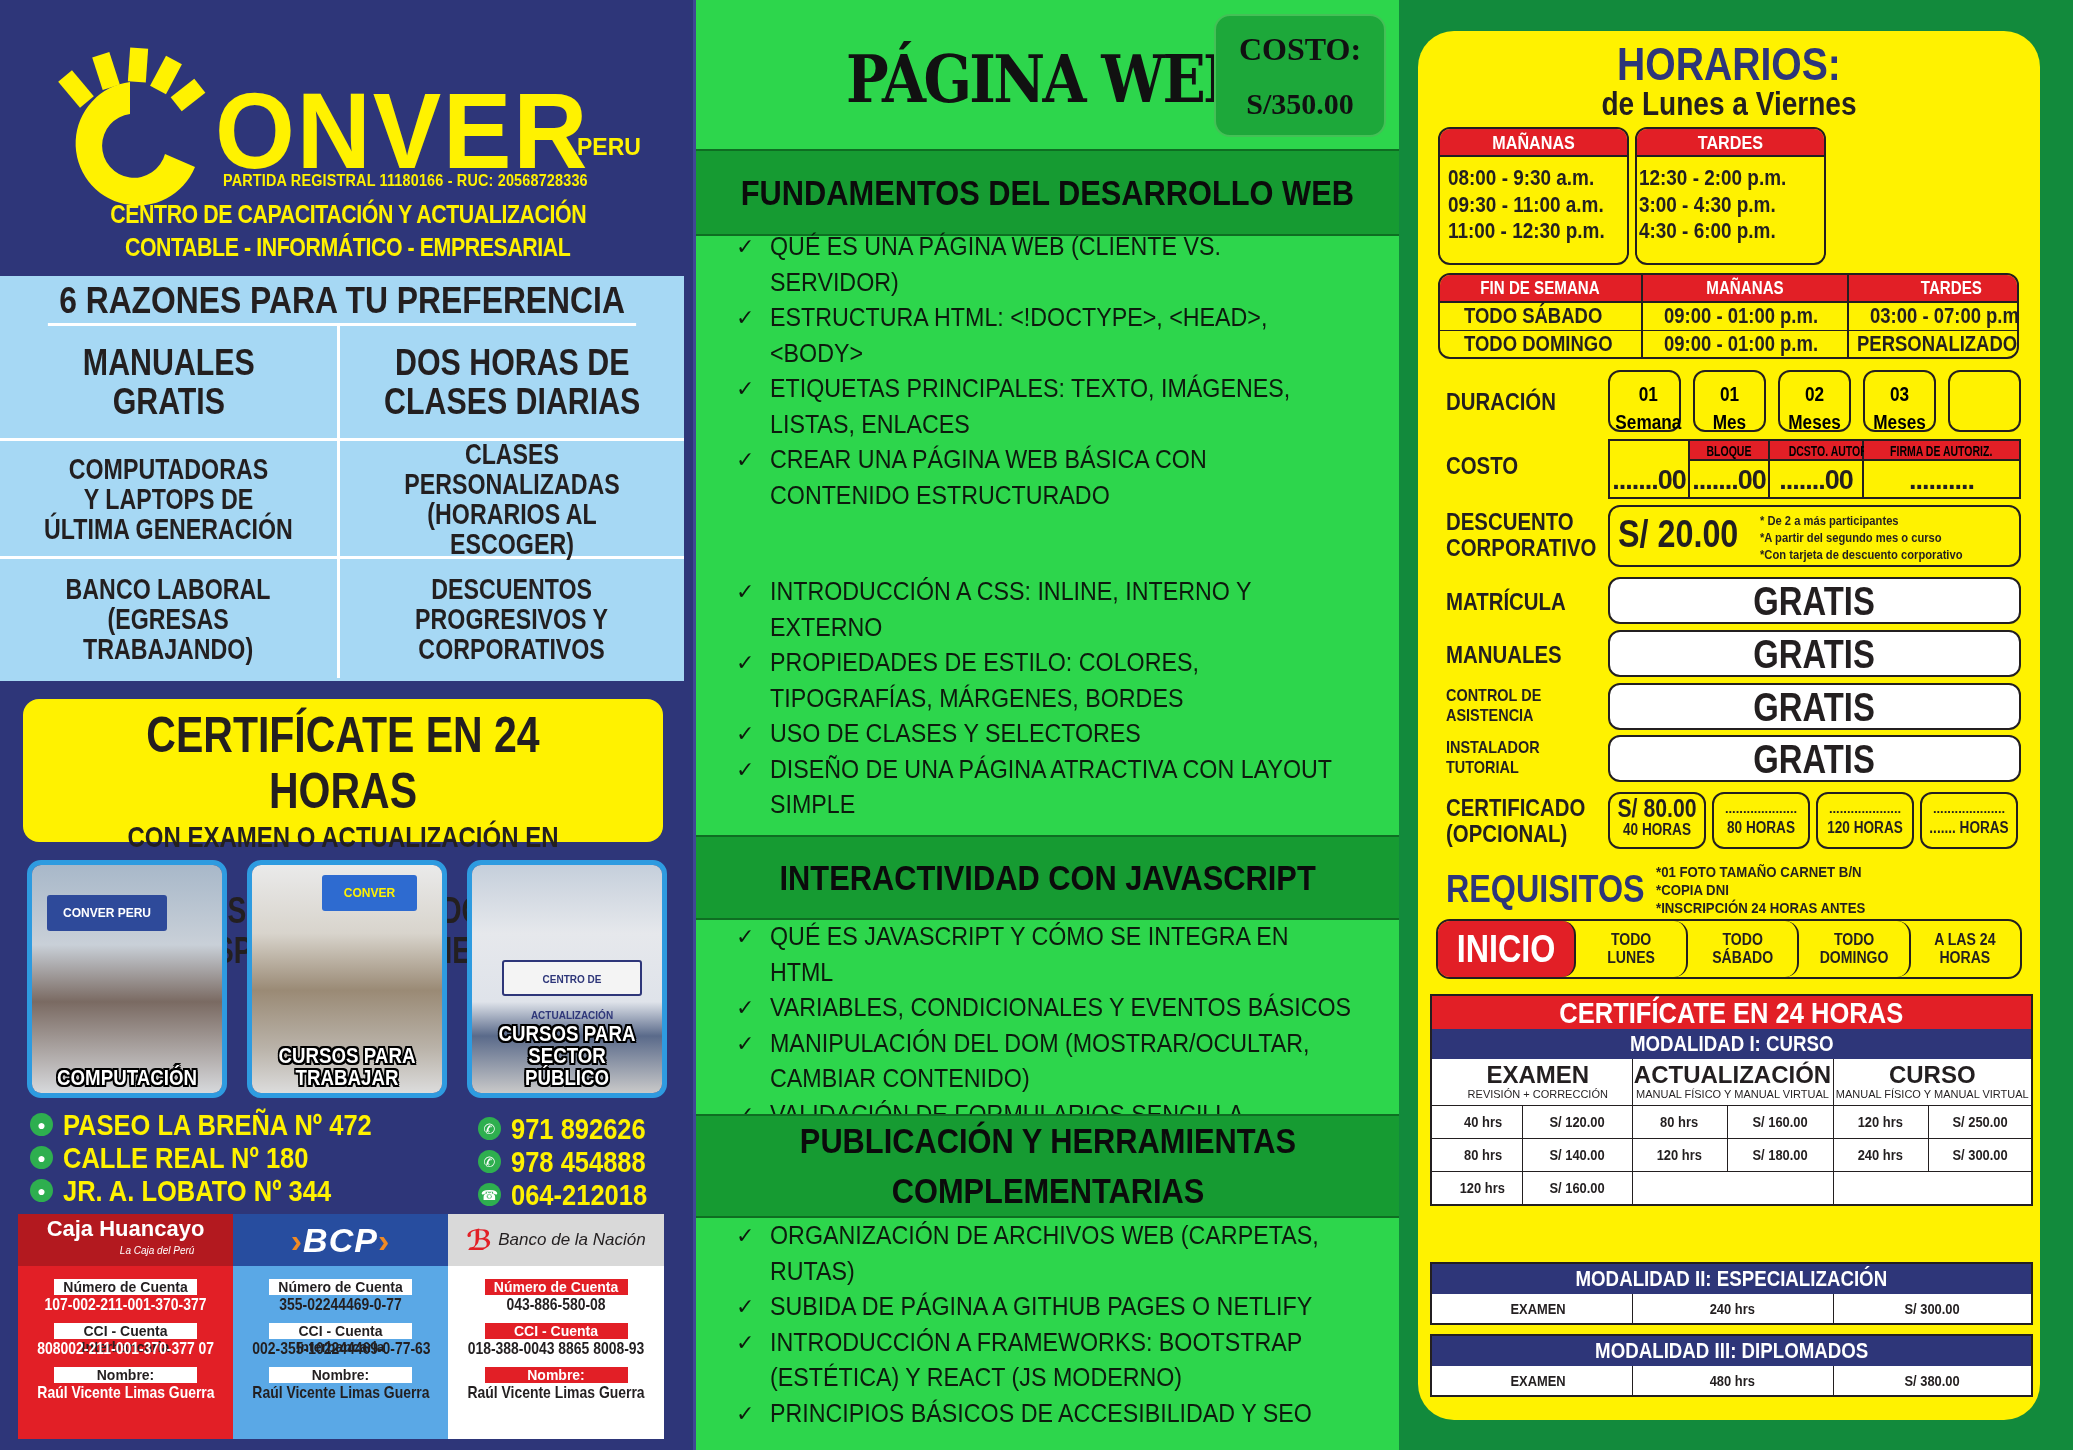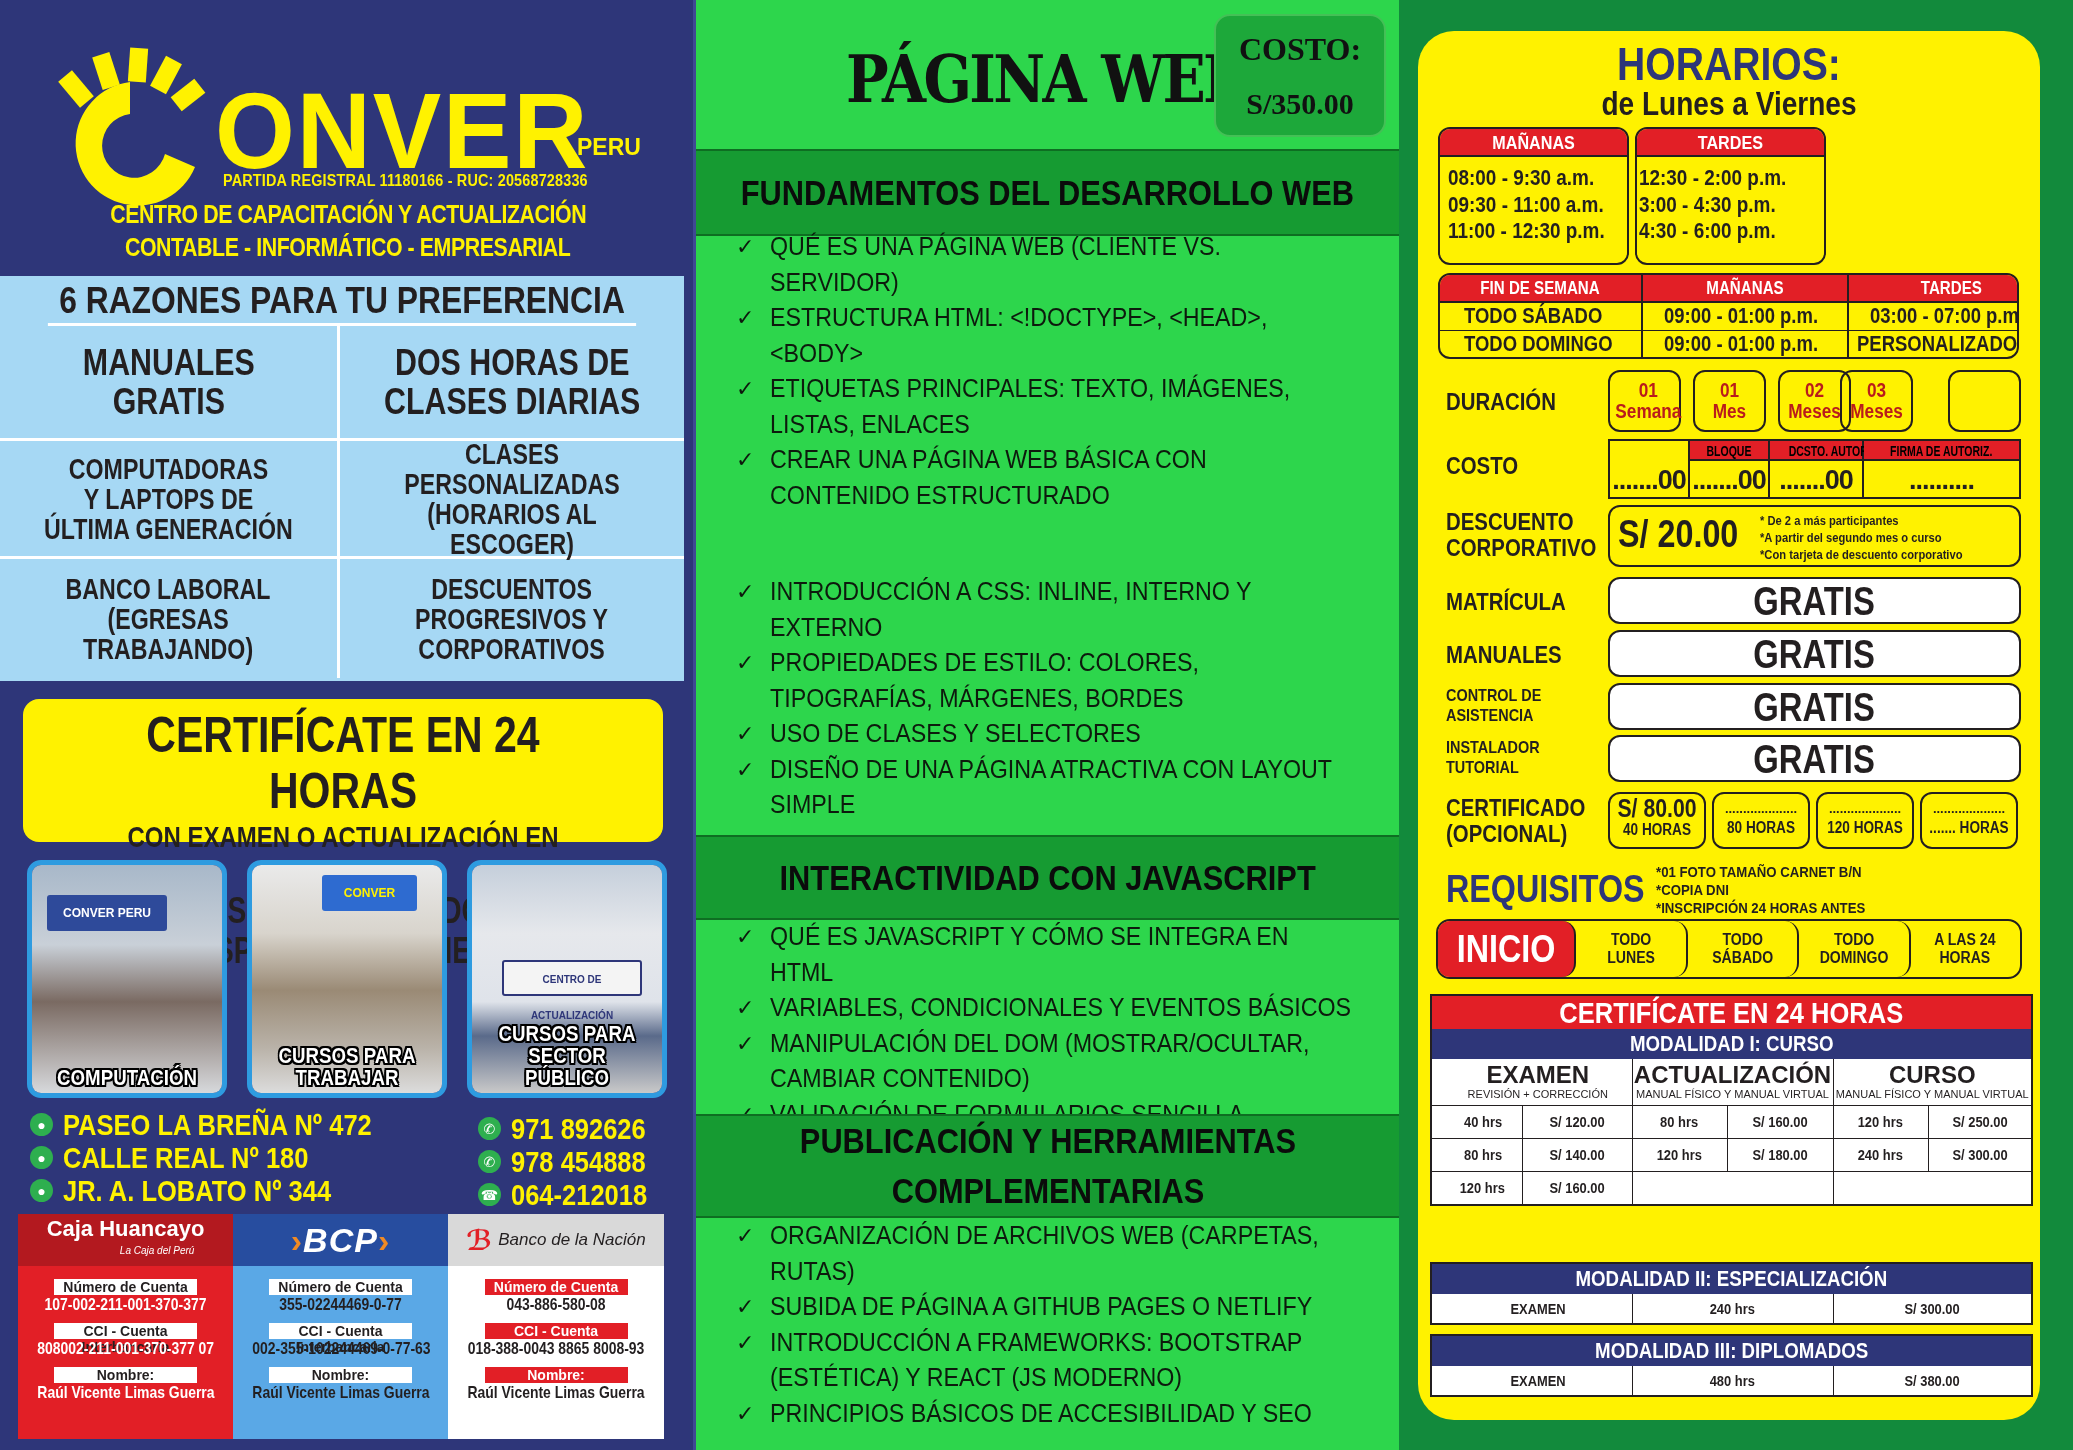--- a/index.html
+++ b/index.html
@@ -106,7 +106,7 @@
   .row-label { position: absolute; left: 28px; color: #231F20; font-weight: bold; font-size: 24px; line-height: 26px; white-space: pre-line; transform: scaleX(0.85); transform-origin: left; }
   .row-label.small { font-size: 17px; line-height: 20px; }
   .row-label.navy { color: #2E3679; font-size: 38px; line-height: 40px; }
-  .dur-box { position: absolute; top: 339px; width: 73px; height: 62px; border: 2px solid #231F20; border-radius: 12px; text-align: center; font-weight: bold; font-size: 20px; line-height: 21px; color: #b91c1c; padding-top: 8px; white-space: pre-line; }
+  .dur-box { position: absolute; top: 339px; width: 73px; height: 62px; border: 2px solid #231F20; border-radius: 12px; text-align: center; font-weight: bold; font-size: 20px; line-height: 28px; color: #000000; padding-top: 8px; white-space: pre-line; }
   .dur-box span { display: inline-block; transform: scaleX(0.86); }
   .cost-tbl { position: absolute; left: 190px; top: 408px; width: 413px; height: 60px; border: 2px solid #231F20; display: grid; grid-template-columns: 80px 80px 94px 1fr; }
   .cost-tbl .c { border-right: 2px solid #231F20; position: relative; }

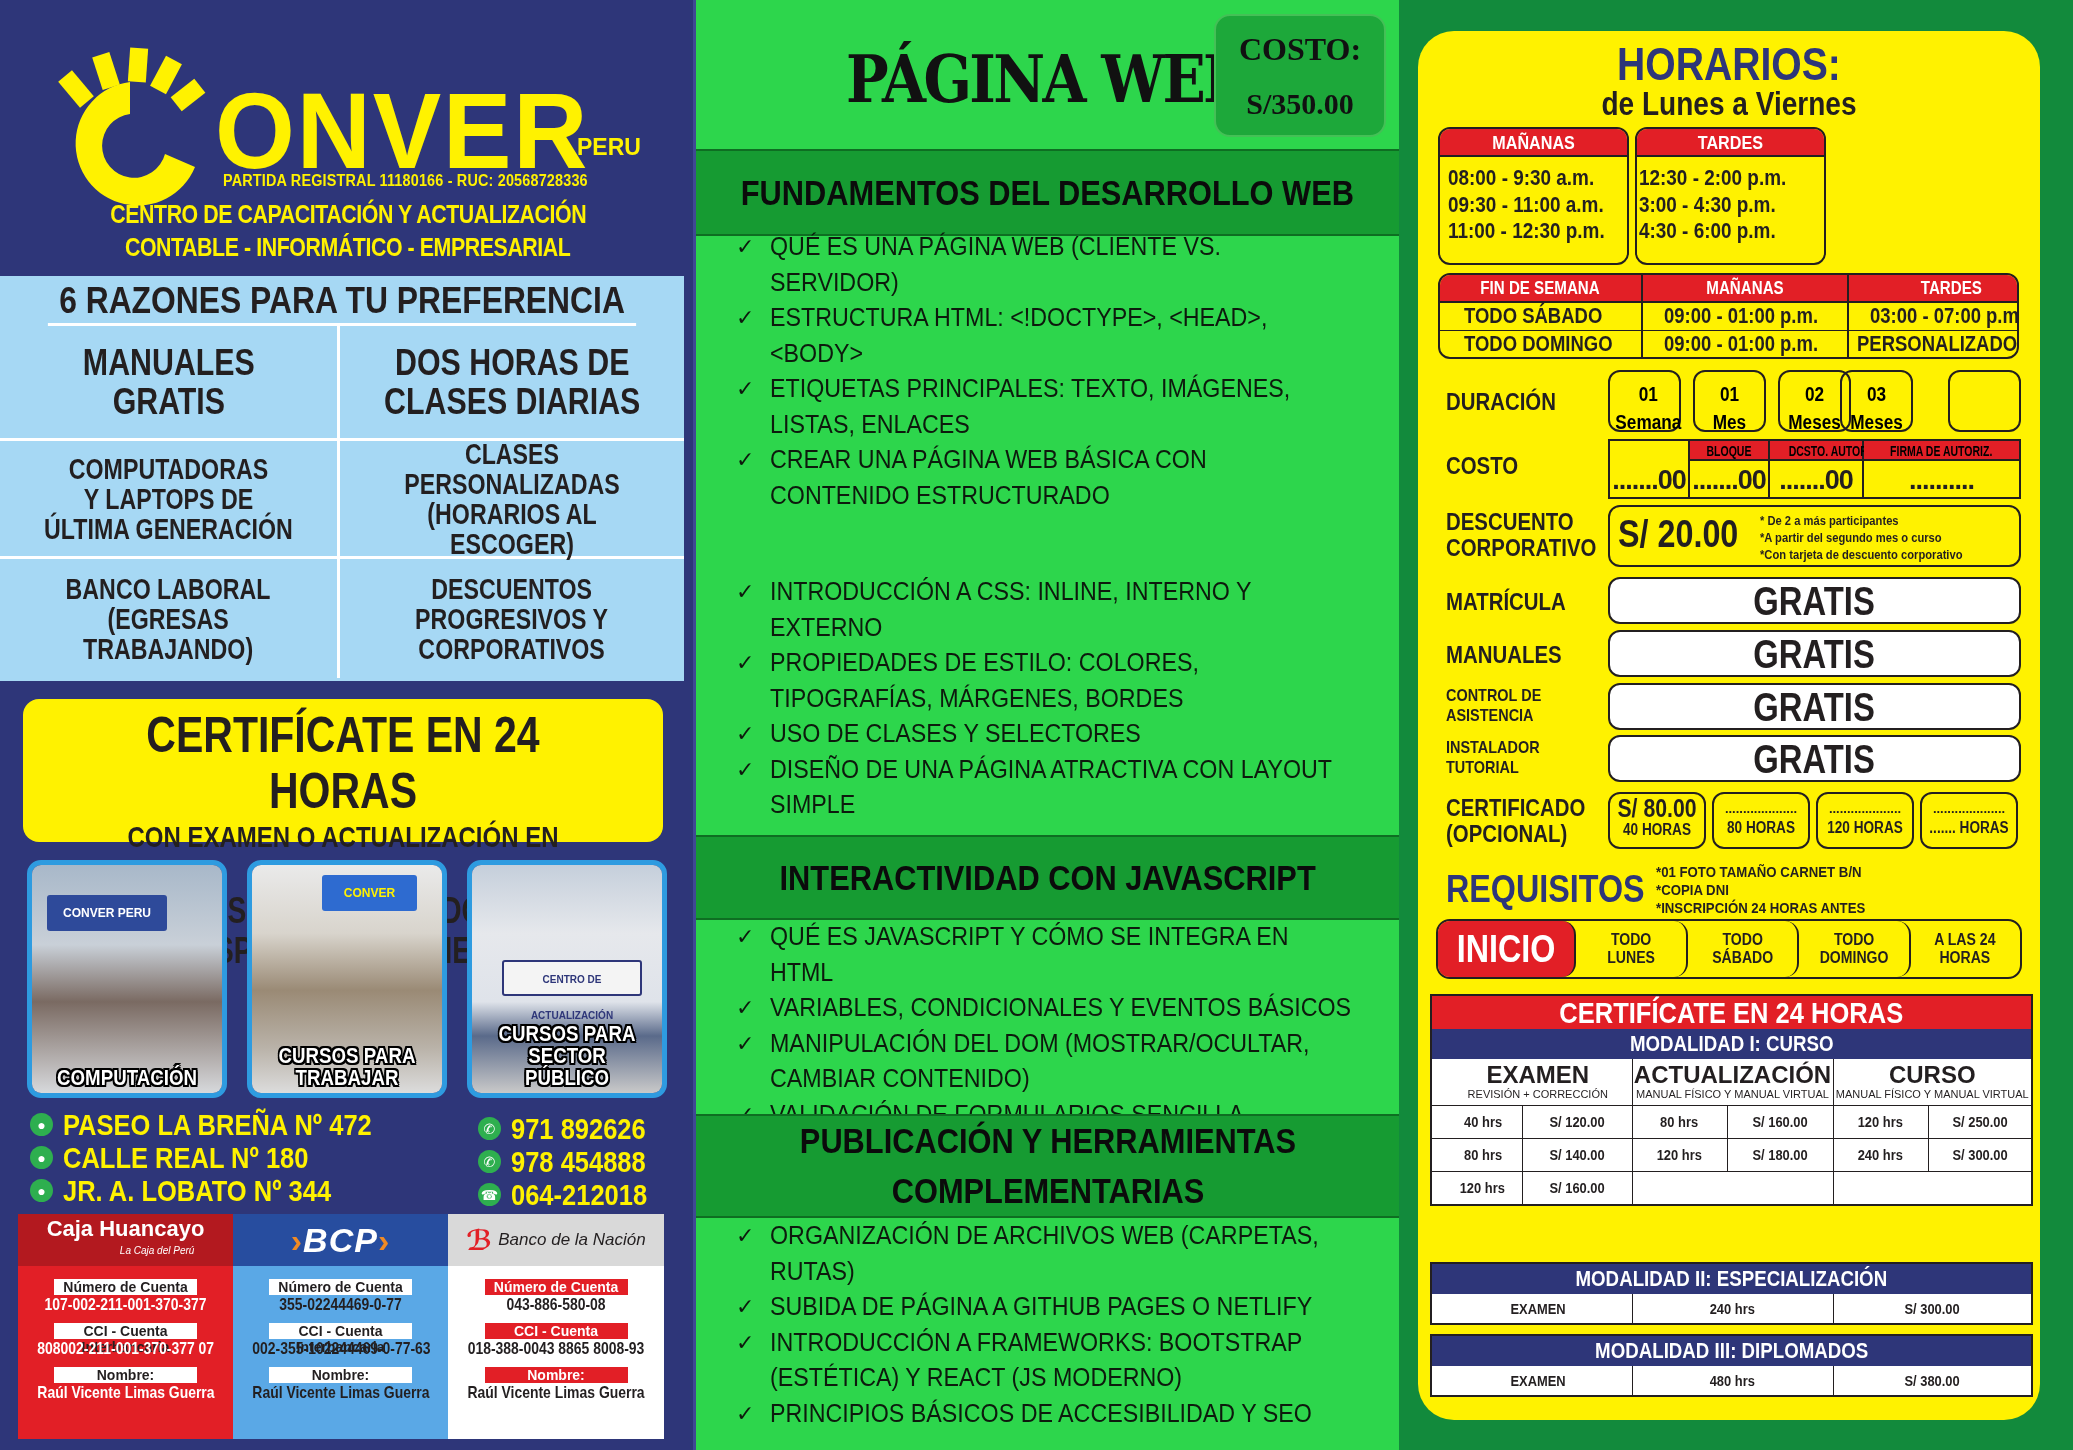--- a/index.html
+++ b/index.html
@@ -451,7 +451,7 @@
 Mes</span></div>
     <div class="dur-box" style="left:360px;"><span>02
 Meses</span></div>
-    <div class="dur-box" style="left:422px;"><span>03
+    <div class="dur-box" style="left:445px;"><span>03
 Meses</span></div>
     <div class="dur-box" style="left:530px;"><span></span></div>
 

